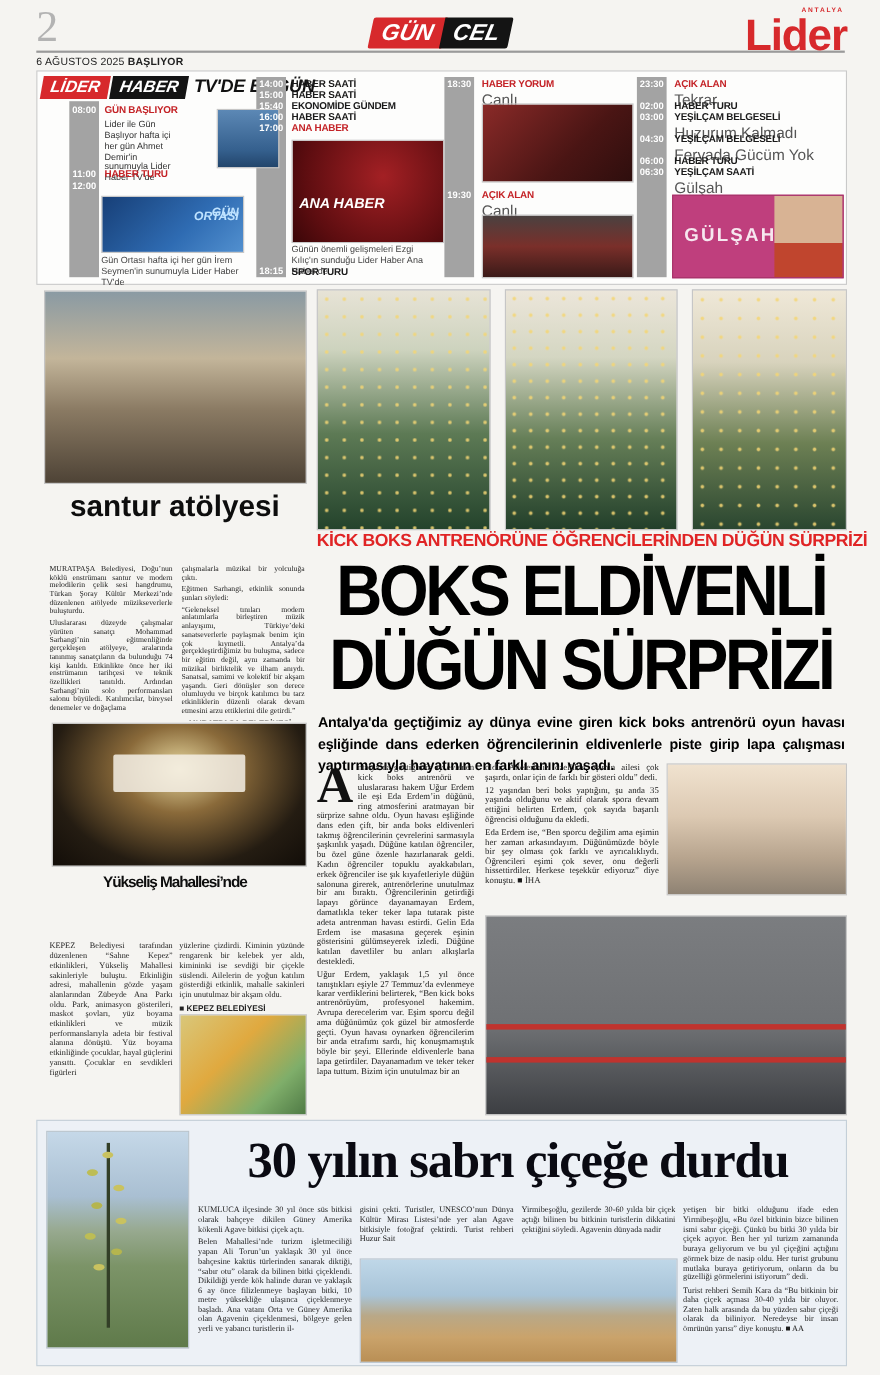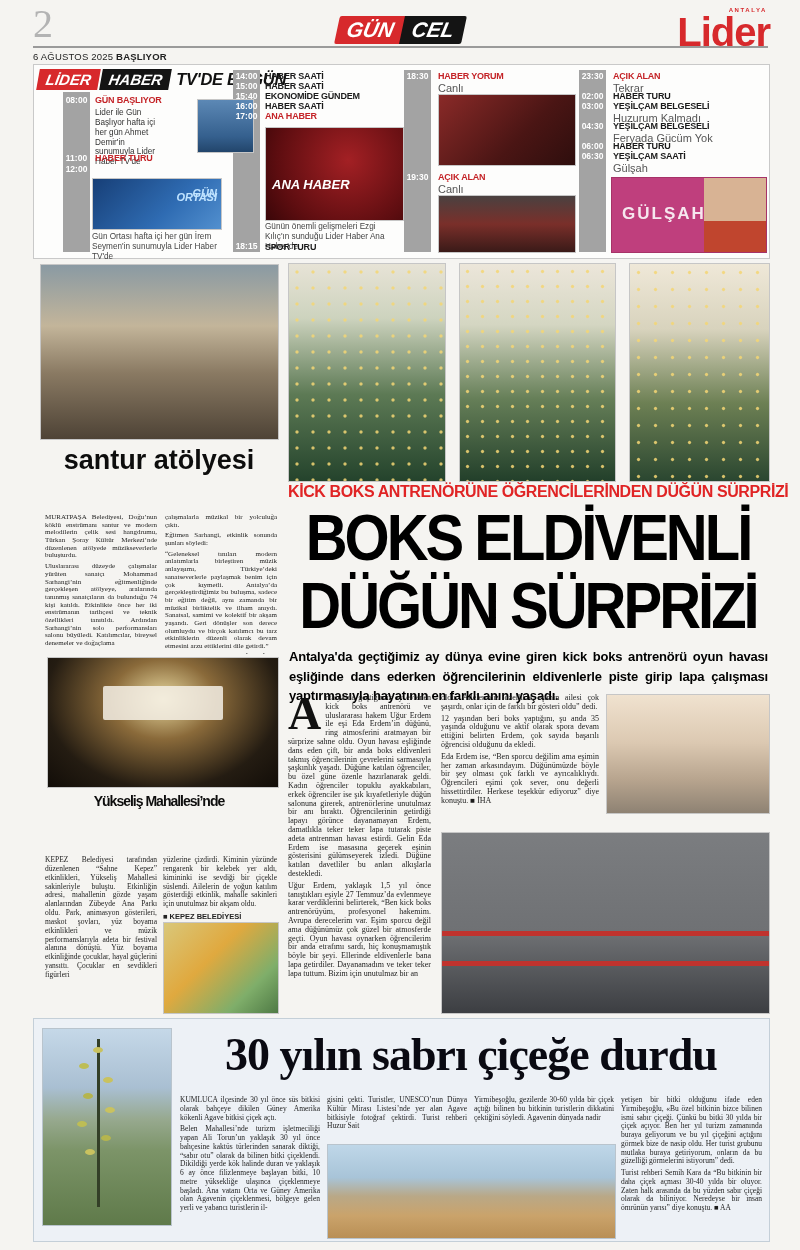--- a/index.html
+++ b/index.html
@@ -29,7 +29,7 @@
   .tv-time{position:absolute;width:27px;text-align:center;font-size:8.5px;font-weight:bold;color:#fff;line-height:1;}
   .tv-t{position:absolute;font-size:9px;font-weight:bold;line-height:1;letter-spacing:-.2px;color:#1a1a1a;white-space:nowrap;}
   .tv-t.red{color:#c42327;}
-  .tv-sub{position:absolute;font-size:11px;color:#555;line-height:1;}
+  .tv-sub{position:absolute;font-size:14px;color:#555;line-height:1;}
   .tv-desc{position:absolute;font-size:8.2px;color:#333;line-height:1.2;}
   .tv-cap{position:absolute;font-size:8.2px;color:#444;line-height:1.2;}
   .tv-head{position:absolute;left:4px;top:4px;display:flex;align-items:center;}

